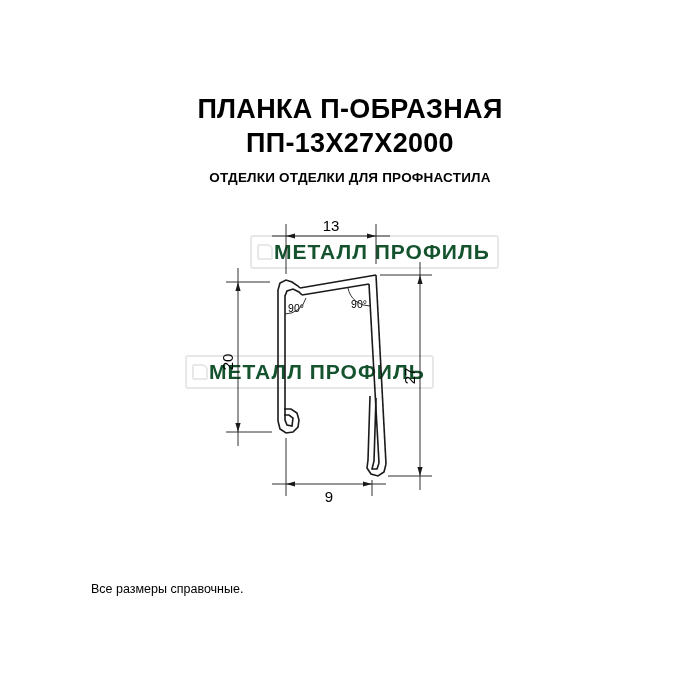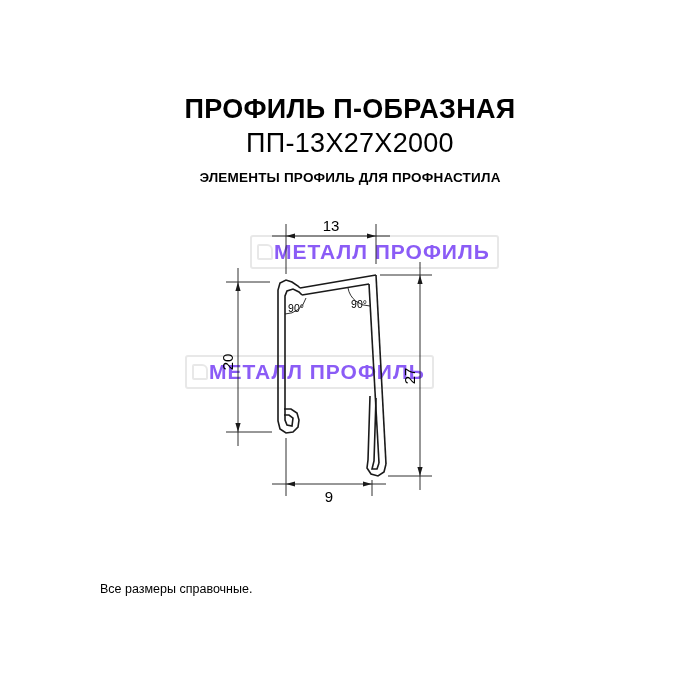--- a/index.html
+++ b/index.html
@@ -121,7 +121,7 @@
   </div>
 
   <div class="header">
-    <div class="title-line1">ПРОФИЛЬ П-ОБРАЗНАЯ</div>
+    <div class="title-line1">ПЛАНКА П-ОБРАЗНАЯ</div>
     <div class="title-line2">ПП-13Х27Х2000</div>
     <div class="subtitle">ЭЛЕМЕНТЫ ПРОФИЛЬ ДЛЯ ПРОФНАСТИЛА</div>
   </div>

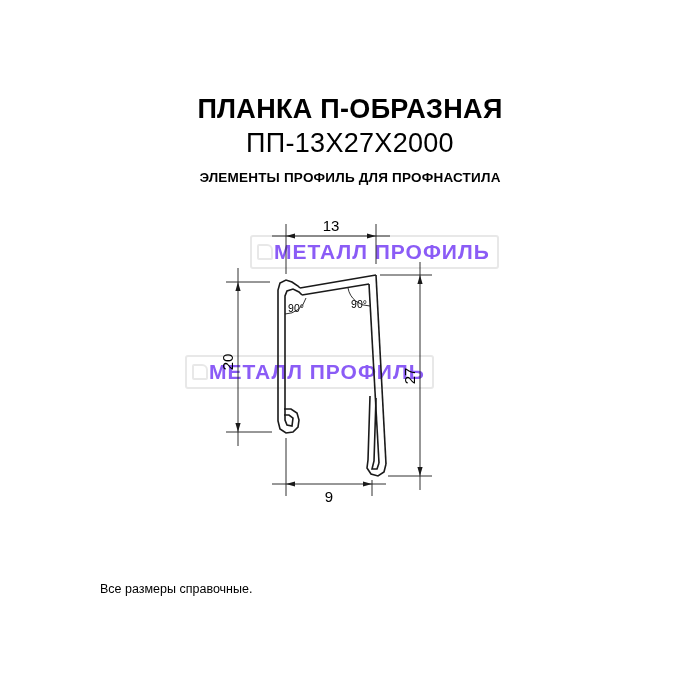--- a/index.html
+++ b/index.html
@@ -36,7 +36,7 @@
   }
   .title-line2 {
     font-size: 27px;
-    font-weight: normal;
+    font-weight: bold;
     letter-spacing: 0.3px;
     line-height: 34px;
   }

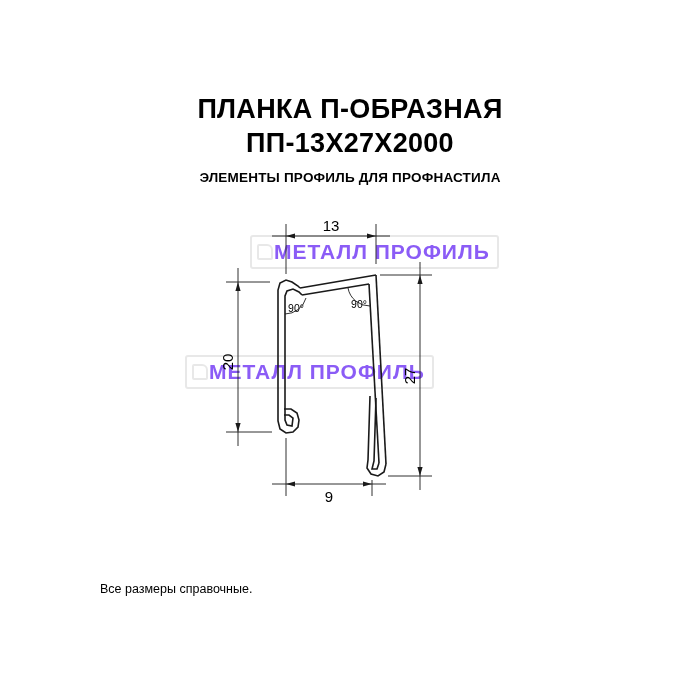--- a/index.html
+++ b/index.html
@@ -123,7 +123,7 @@
   <div class="header">
     <div class="title-line1">ПЛАНКА П-ОБРАЗНАЯ</div>
     <div class="title-line2">ПП-13Х27Х2000</div>
-    <div class="subtitle">ЭЛЕМЕНТЫ ПРОФИЛЬ ДЛЯ ПРОФНАСТИЛА</div>
+    <div class="subtitle">ОТДЕЛКИ ОТДЕЛКИ ДЛЯ ПРОФНАСТИЛА</div>
   </div>
 
   <div class="drawing">

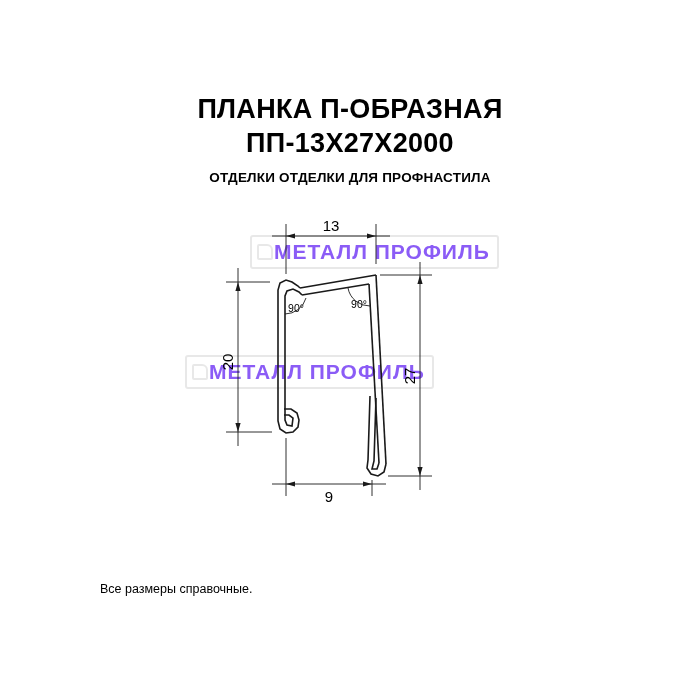--- a/index.html
+++ b/index.html
@@ -60,7 +60,7 @@
   }
   .wm {
     position: absolute;
-    color: #8b5cf6;
+    color: #14532d;
     font-weight: bold;
     font-size: 21px;
     letter-spacing: 1px;

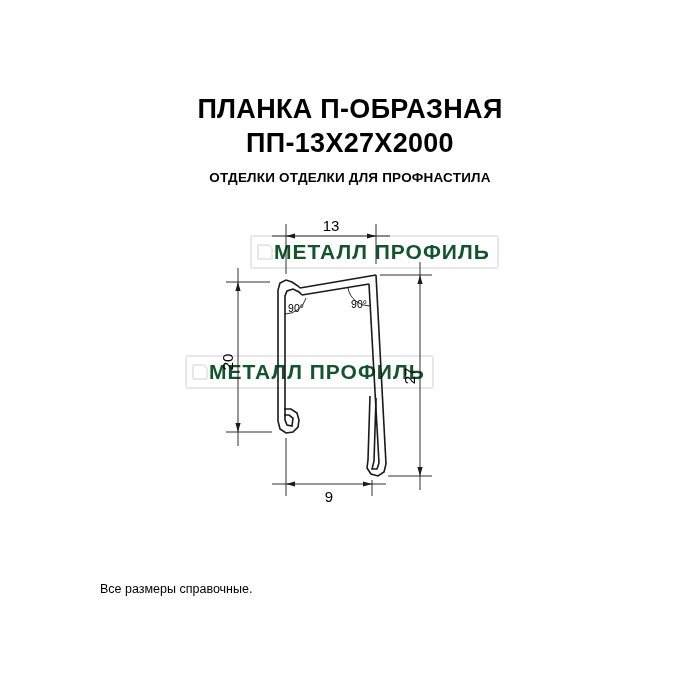--- a/index.html
+++ b/index.html
@@ -88,7 +88,7 @@
   .wm2 { top: 355px; left: 185px; }
   .notes {
     position: absolute;
-    left: 100px;
+    left: 91px;
     top: 580px;
     font-size: 12.5px;
     line-height: 19px;

